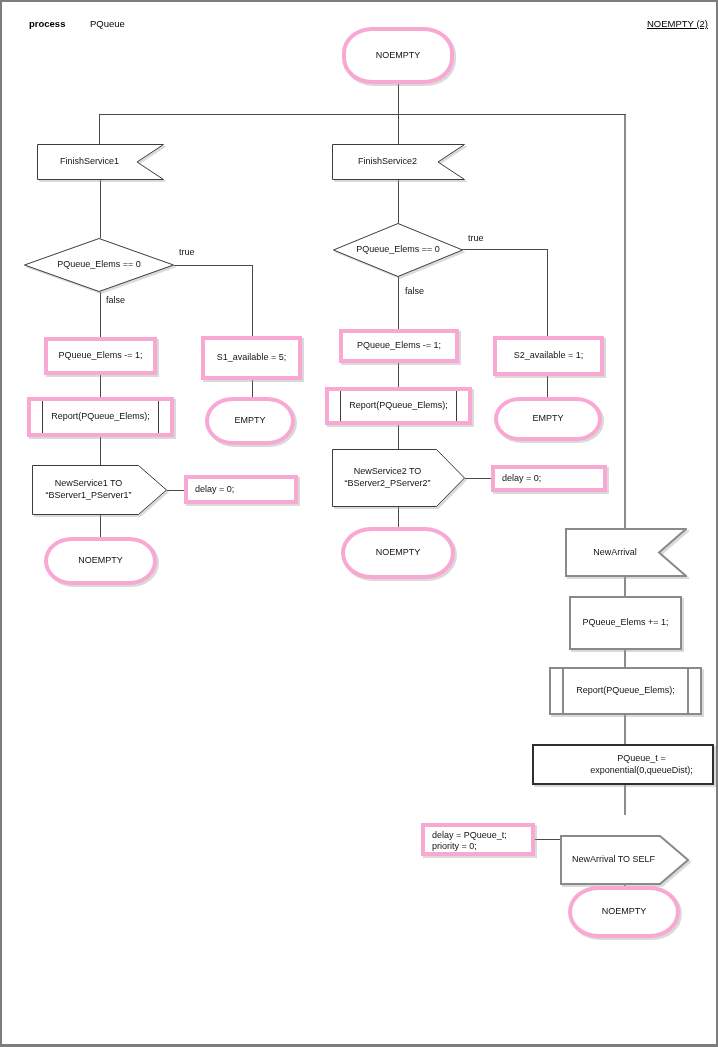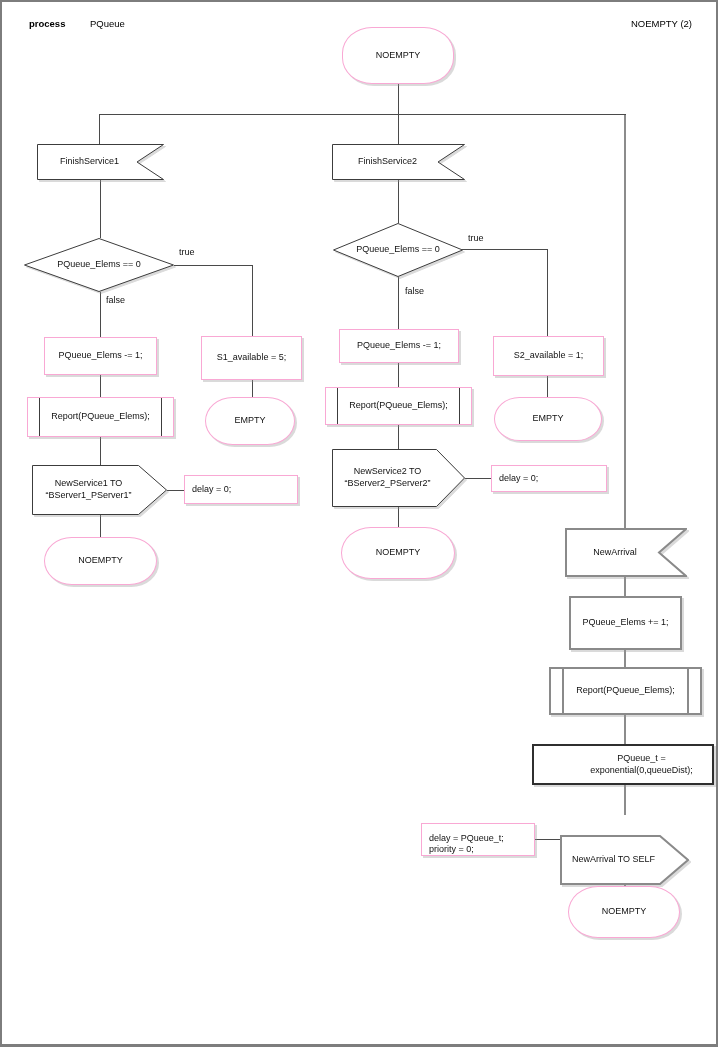--- a/index.html
+++ b/index.html
@@ -48,7 +48,7 @@
 
   <div class="hdr b" style="left:27px;top:16px;">process</div>
   <div class="hdr" style="left:88px;top:16px;">PQueue</div>
-  <div class="hdr" style="right:24px;top:16px;">NOEMPTY (2)</div>
+  <div class="hdr" style="right:8px;top:16px;text-decoration:underline;">NOEMPTY (2)</div>
 
   <div class="ln" style="left:396px;top:82px;width:1px;height:30px;"></div>
   <div class="ln" style="left:97px;top:112px;width:527px;height:1px;"></div>

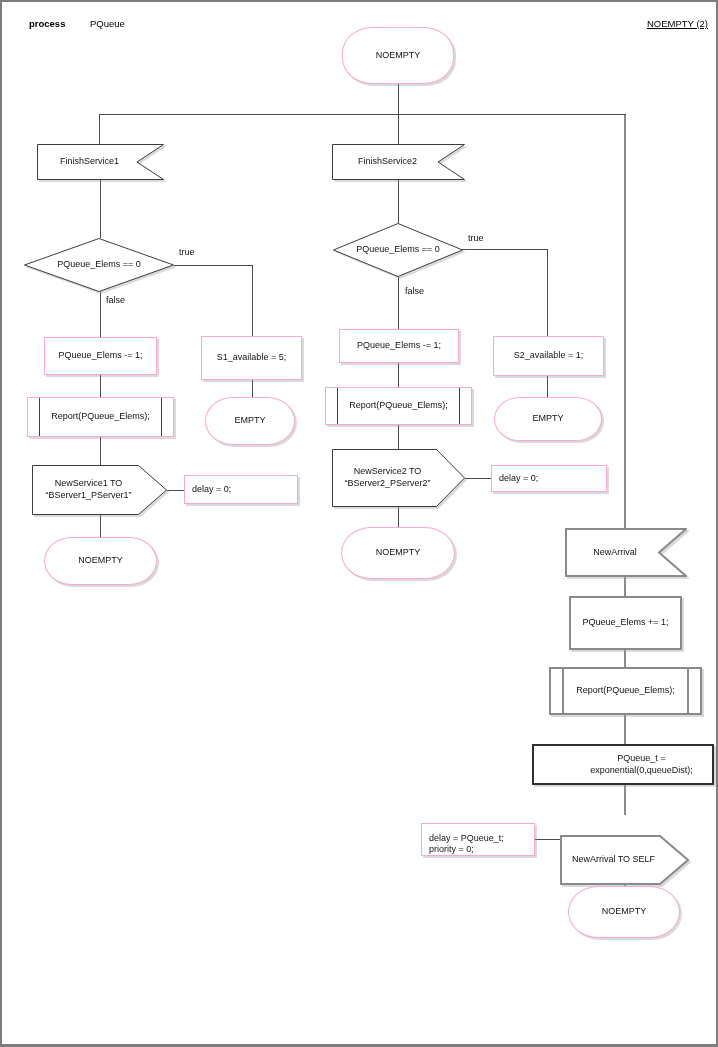--- a/index.html
+++ b/index.html
@@ -16,7 +16,7 @@
   
   .box{
     position:absolute;box-sizing:border-box;background:#fff;
-    border:1px solid #f9a8d4;box-shadow:2px 2px 0 rgba(150,150,150,.35);
+    border:4px solid #f9a8d4;box-shadow:2px 2px 0 rgba(150,150,150,.35);
     display:flex;align-items:center;justify-content:center;
     font-size:9px;color:#111;text-align:center;line-height:1.25;padding:0 3px;
   }

